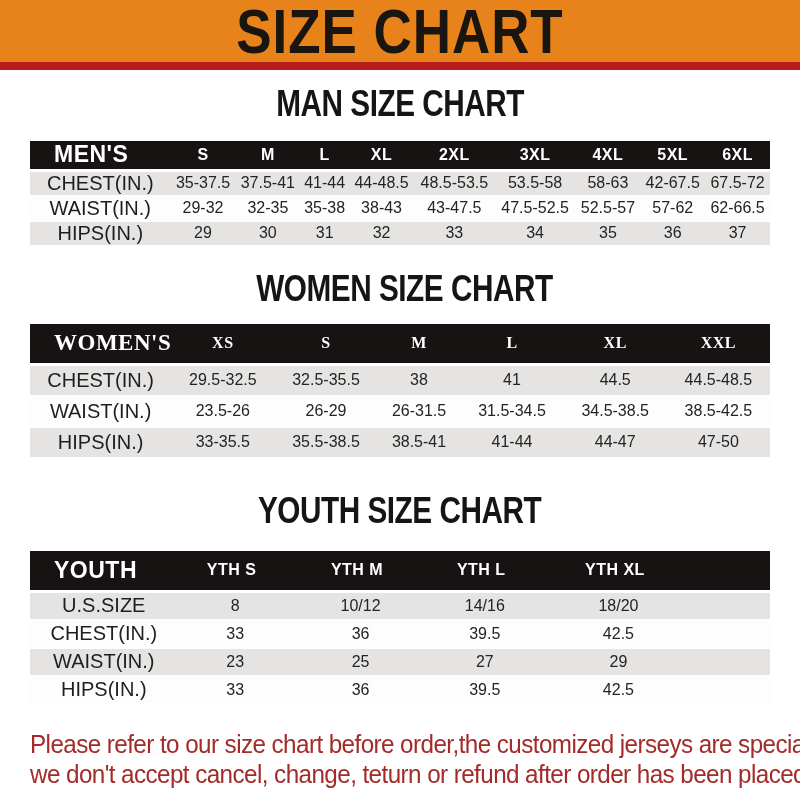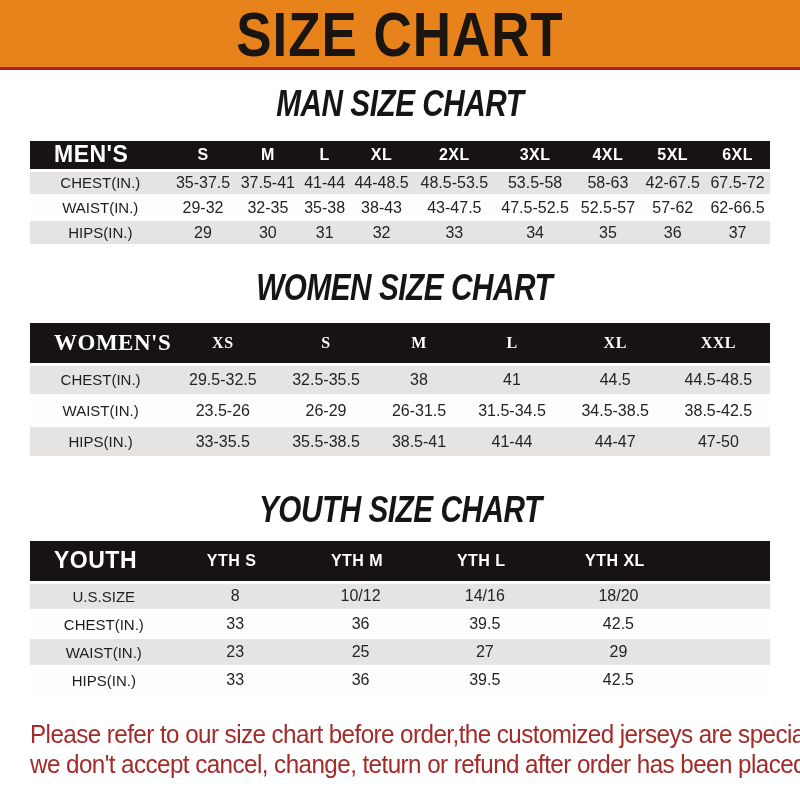--- a/index.html
+++ b/index.html
@@ -8,7 +8,7 @@
 
   
   .banner { width:800px; height:70px; background:#E8831C;
-            border-bottom:3px solid #b91c1c;
+            border-bottom:8px solid #b91c1c;
             display:flex; align-items:center; justify-content:center; }
   .banner-title { font-size:54px; font-weight:900; color:#1b1510;
                   letter-spacing:1px; display:inline-block;

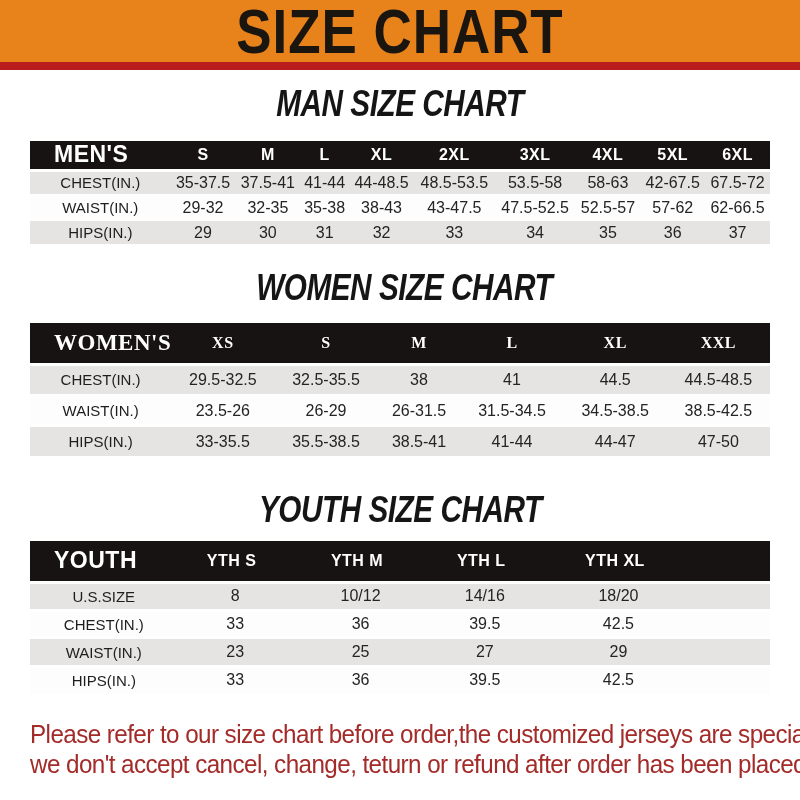--- a/index.html
+++ b/index.html
@@ -15,7 +15,7 @@
                   transform:scale(0.98,1.18); }
 
   
-  .section-heading { text-align:center; color:#151515;font-style:italic; }
+  .section-heading { text-align:center; color:#151515; }
   .section-heading span { display:inline-block; font-size:31px; font-weight:800;
                           letter-spacing:-0.5px; transform:scale(0.96,1.22); }
   .h-man   { margin-top:16px; }

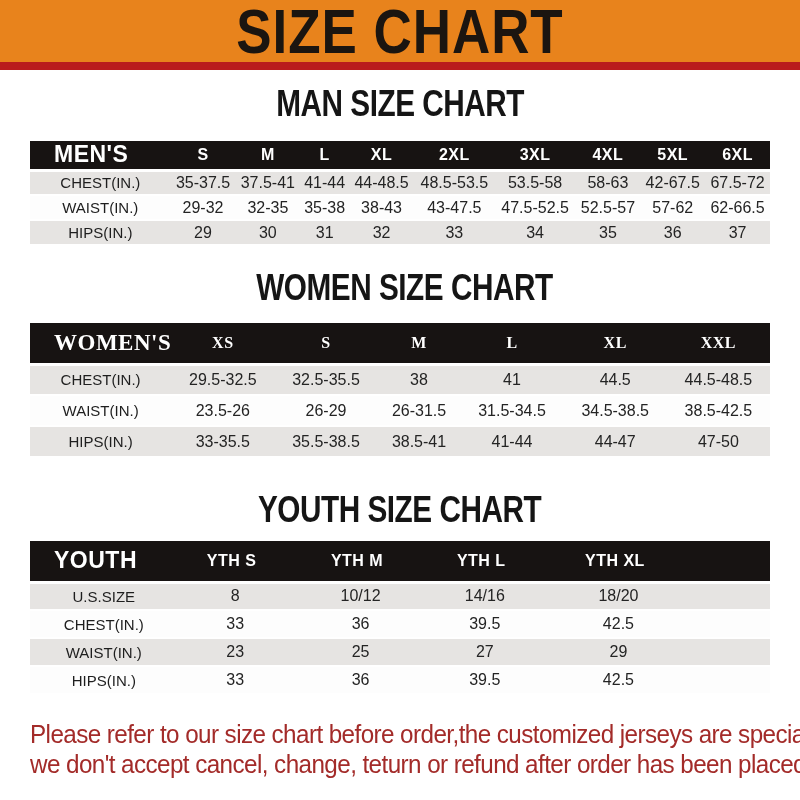--- a/index.html
+++ b/index.html
@@ -47,7 +47,7 @@
       font-size:16px; color:#242424; text-align:center;
       border-bottom:2px solid #ffffff; background:#FDFDFD;
   }
-  table.size-table td.row-label { font-size:15px; color:#1e1e1e; }
+  table.size-table td.row-label { font-size:20px; color:#1e1e1e; }
   table.size-table tr.stripe td { background:#E6E4E2; }
 
   .tw-man   td { height:25px; }

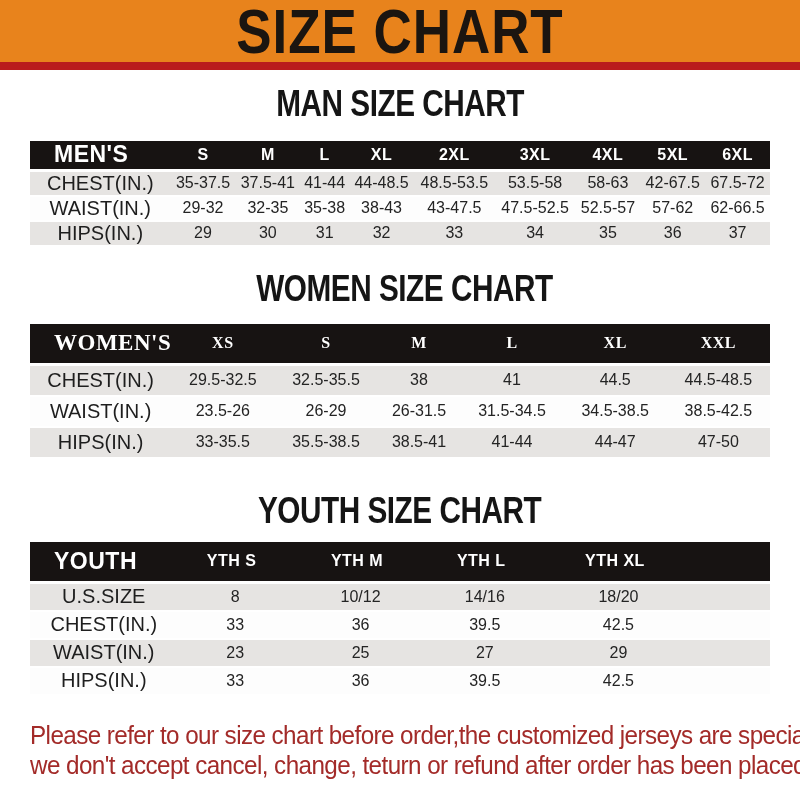--- a/index.html
+++ b/index.html
@@ -26,7 +26,7 @@
   .table-wrap { margin:0 30px; }
   .tw-man   { margin-top:19px; }
   .tw-women { margin-top:17px; }
-  .tw-youth { margin-top:13px; }
+  .tw-youth { margin-top:22px; }
 
   table.size-table { width:740px; border-collapse:collapse; table-layout:auto; }
 

